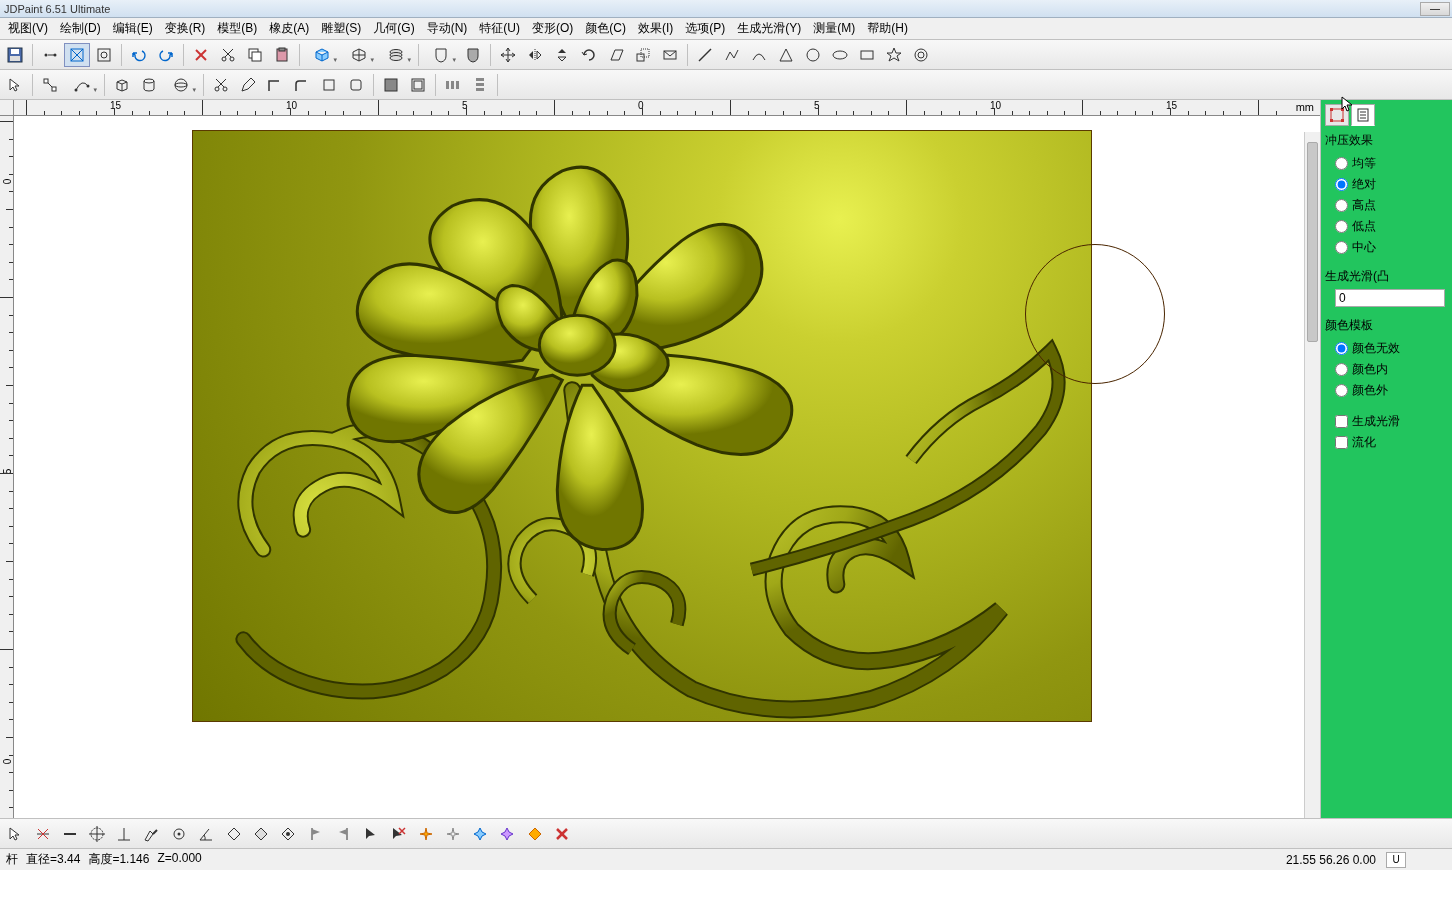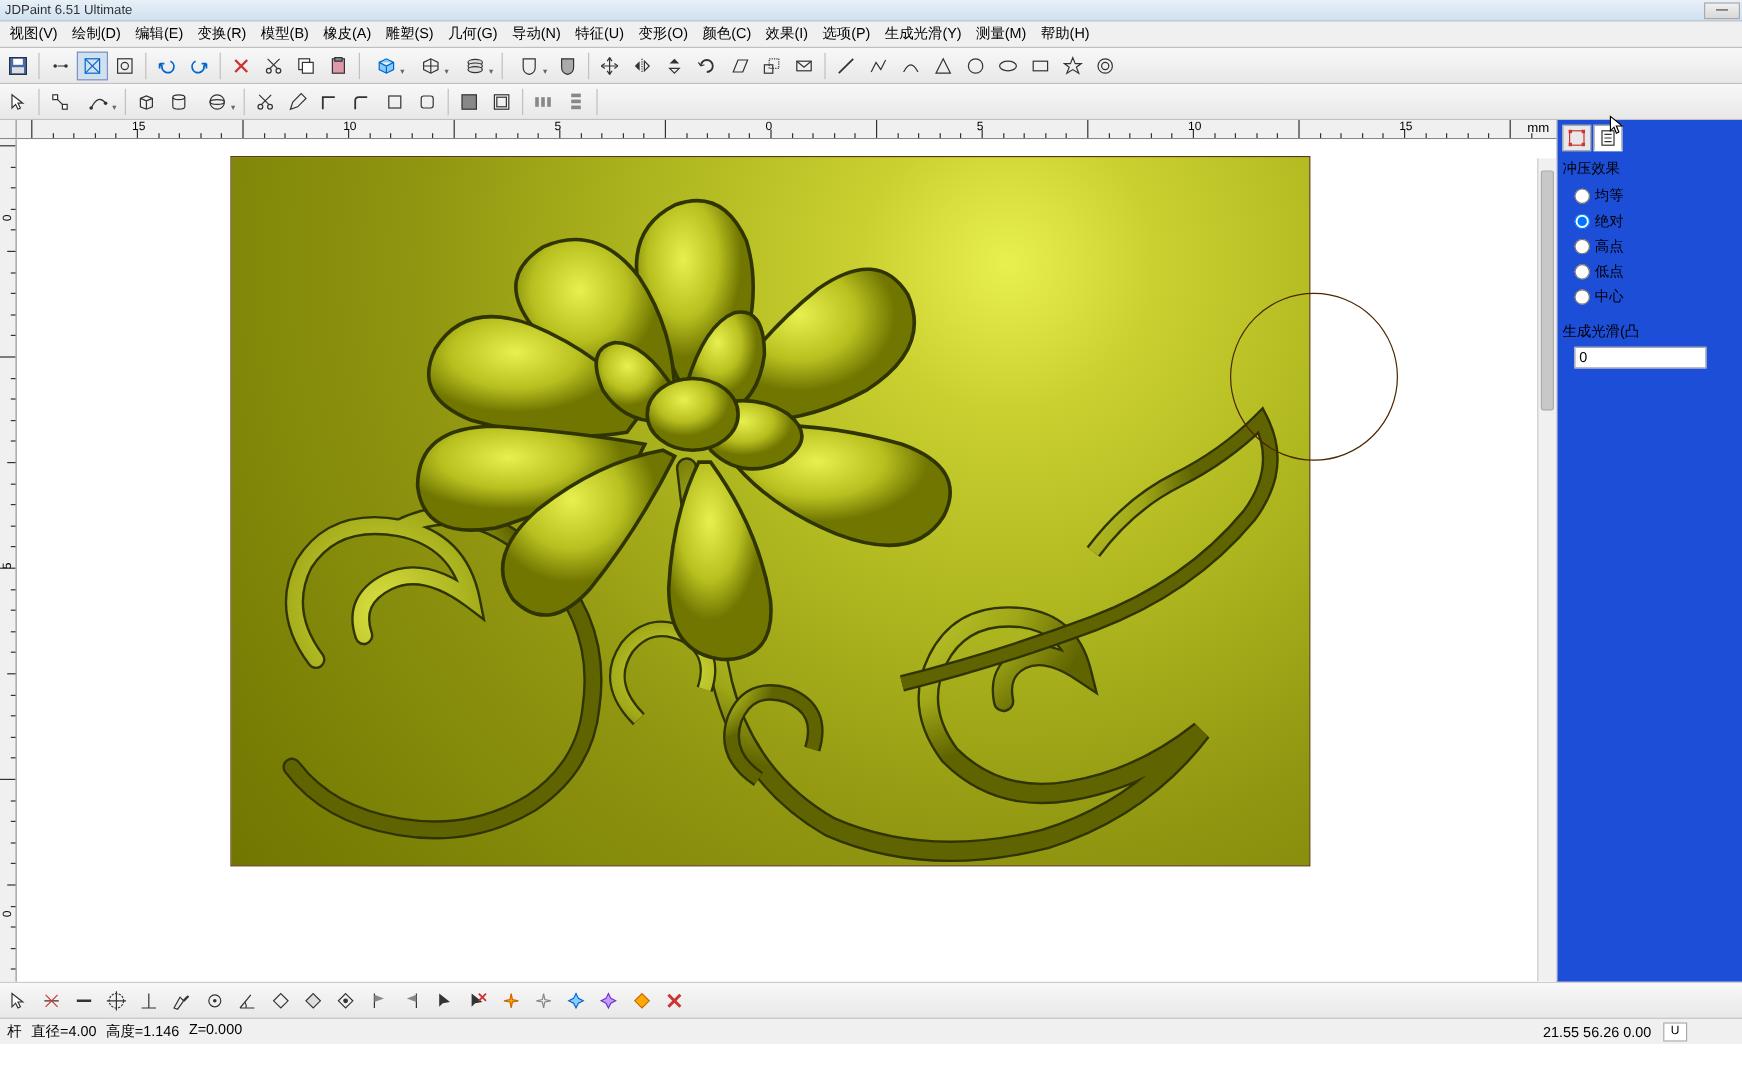--- a/index.html
+++ b/index.html
@@ -37,7 +37,7 @@
 .circle-tool { position: absolute; left: 1011px; top: 128px; width: 140px; height: 140px; border: 1px solid #4a2500; border-radius: 50%; }
 .scrollv { position: absolute; right: 0; top: 16px; bottom: 0; width: 16px; background: #f0f0f0; border-left: 1px solid #ccc; }
 .scrollv .thumb { position: absolute; top: 10px; left: 2px; right: 2px; height: 200px; background: #c8c8c8; border: 1px solid #aaa; border-radius: 2px; }
-.sidepanel { width: 155px; background: #1d4ed8; border-left: 1px solid #c0c0c0; padding: 4px; }
+.sidepanel { width: 132px; background: #22c55e; border-left: 1px solid #c0c0c0; padding: 4px; }
 .sidepanel .tabrow { display: flex; gap: 2px; margin-bottom: 6px; }
 .sidepanel .tab { width: 24px; height: 22px; border: 1px solid #aaa; background: #e8e8e8; display: flex; align-items: center; justify-content: center; }
 .sidepanel .tab.active { background: #fff; border-bottom-color: #fff; }

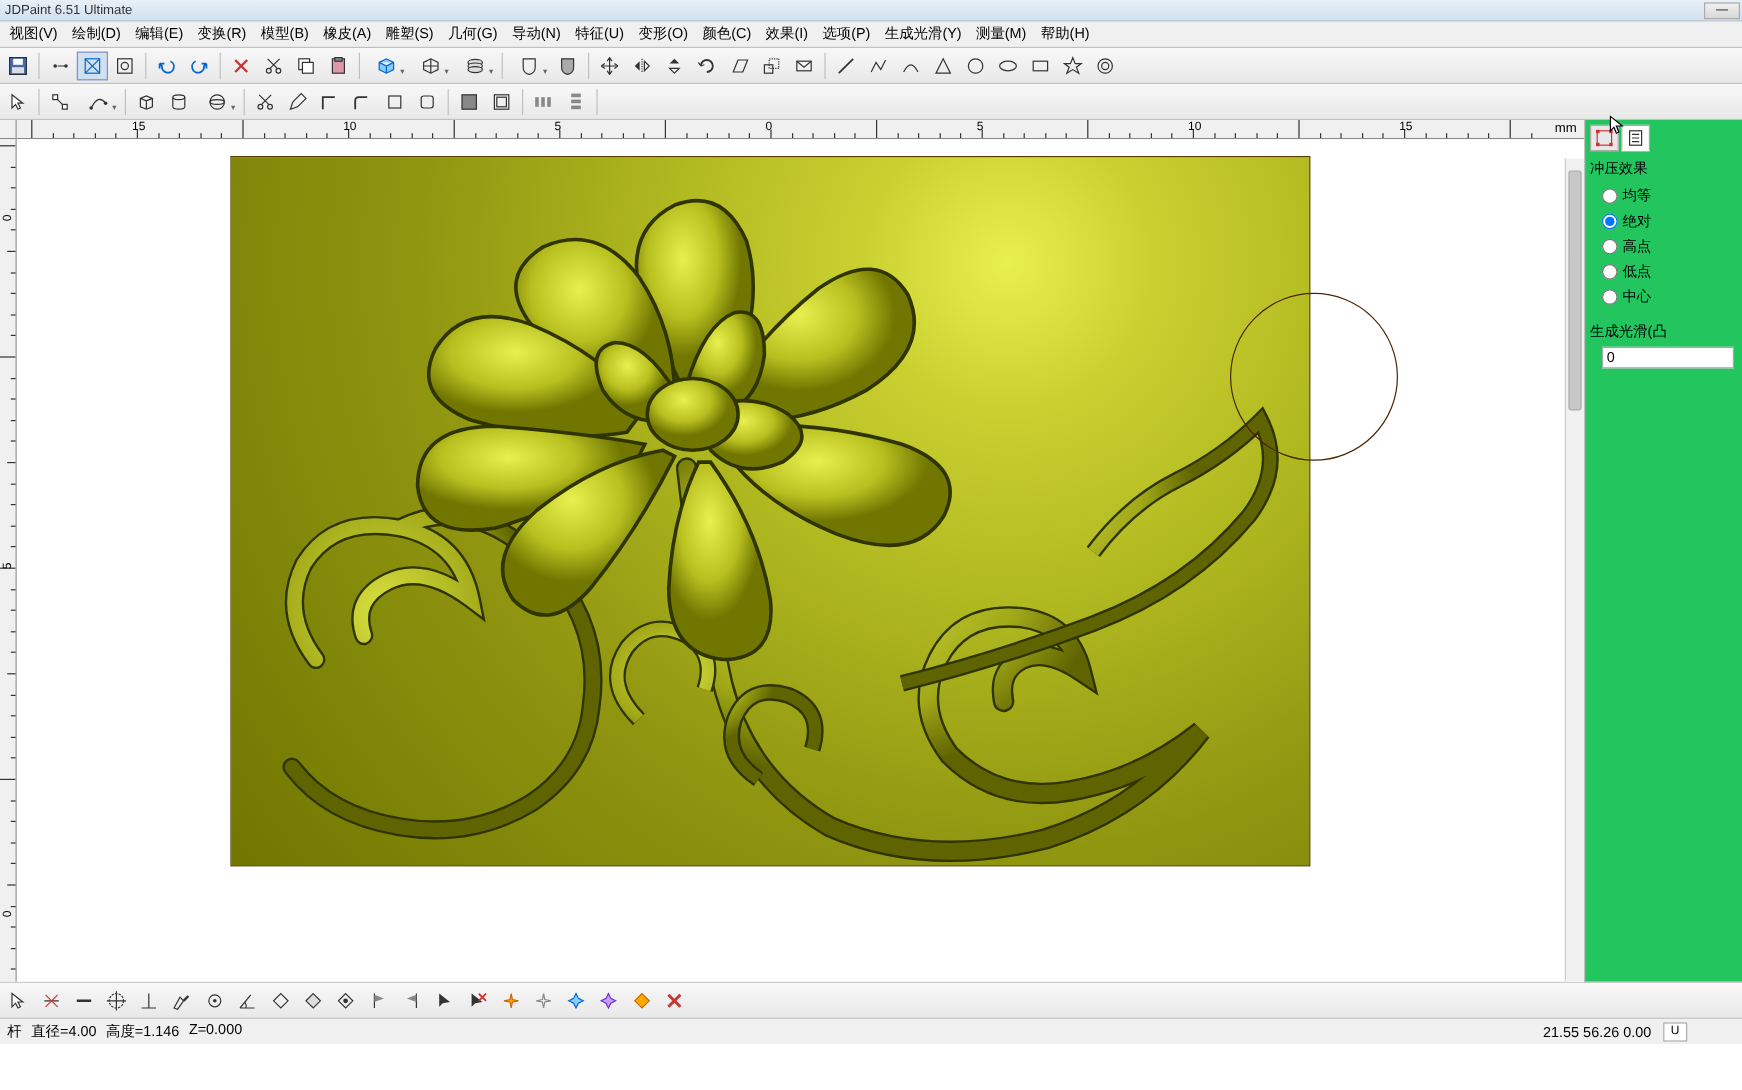--- a/index.html
+++ b/index.html
@@ -614,6 +614,21 @@
       <input type="text" value="0" style="">
     </div>
 
+    <div class="panelgroup">
+      <div class="hdr">颜色模板</div>
+      <label class="opt">
+          <input type="radio" name="ct" checked="" style="">
+          <span>颜色无效</span>
+        </label>
+      <label class="opt">
+          <input type="radio" name="ct" style="">
+          <span>颜色内</span>
+        </label>
+      <label class="opt">
+          <input type="radio" name="ct" style="">
+          <span>颜色外</span>
+        </label>
+    </div>
 
   </div>
 </div>

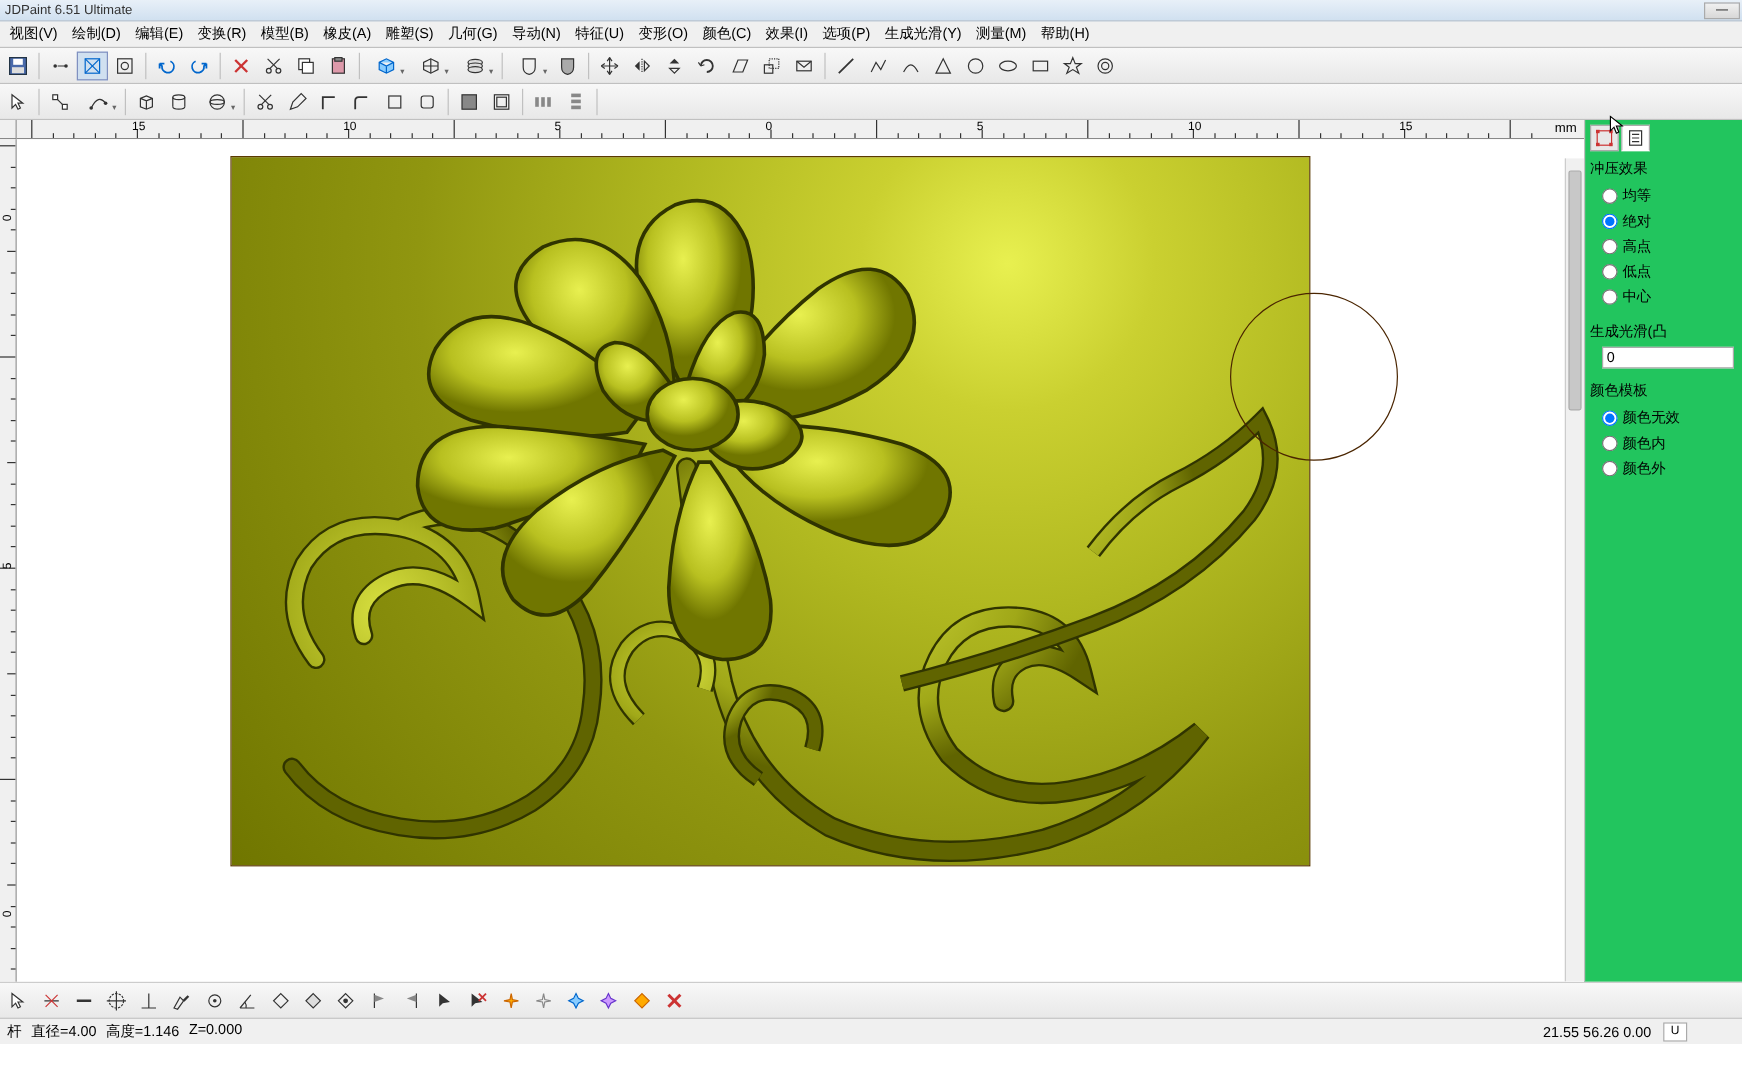--- a/index.html
+++ b/index.html
@@ -630,6 +630,16 @@
         </label>
     </div>
 
+    <div class="panelgroup">
+      <label class="opt">
+          <input type="checkbox" style="">
+          <span>生成光滑</span>
+        </label>
+      <label class="opt">
+          <input type="checkbox" style="">
+          <span>流化</span>
+        </label>
+    </div>
   </div>
 </div>
 

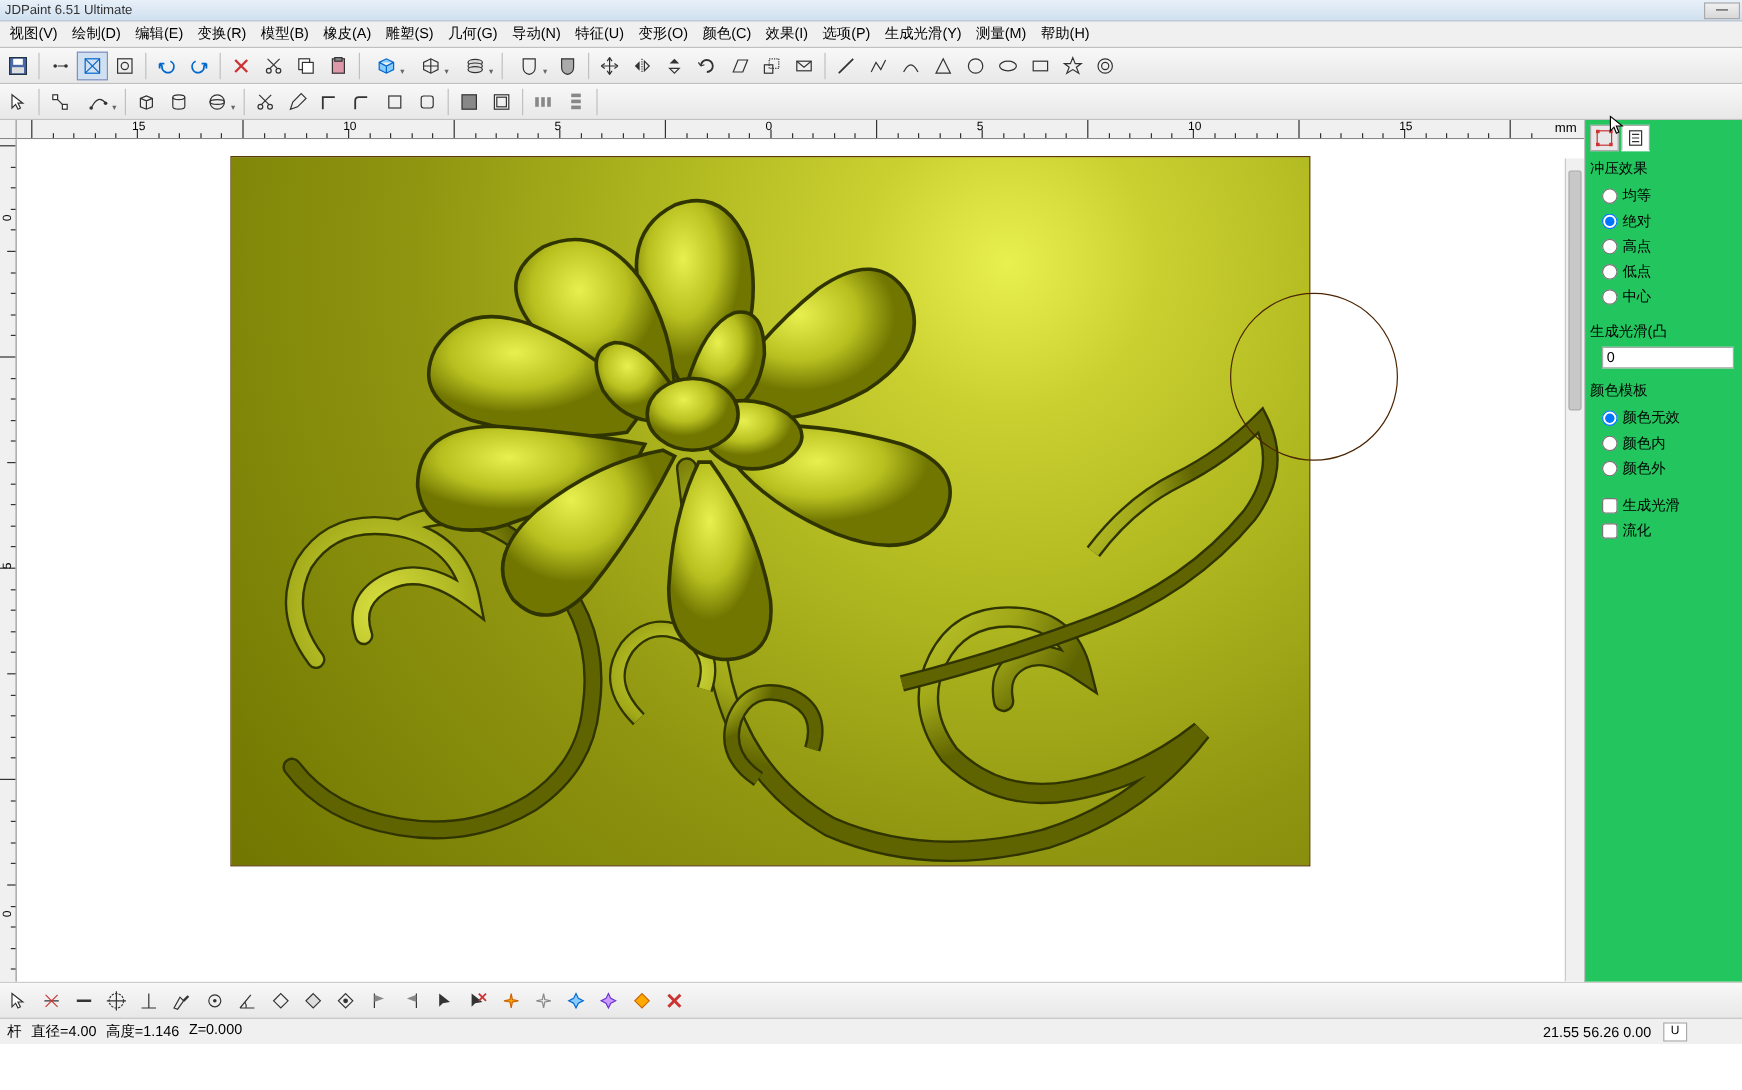--- a/index.html
+++ b/index.html
@@ -775,7 +775,7 @@
 <div class="statusbar">
   <div class="left">
     <span>杆</span>
-    <span>直径=4.00</span>
+    <span>直径=3.44</span>
     <span>高度=1.146</span>
     <span>Z=0.000</span>
   </div>

